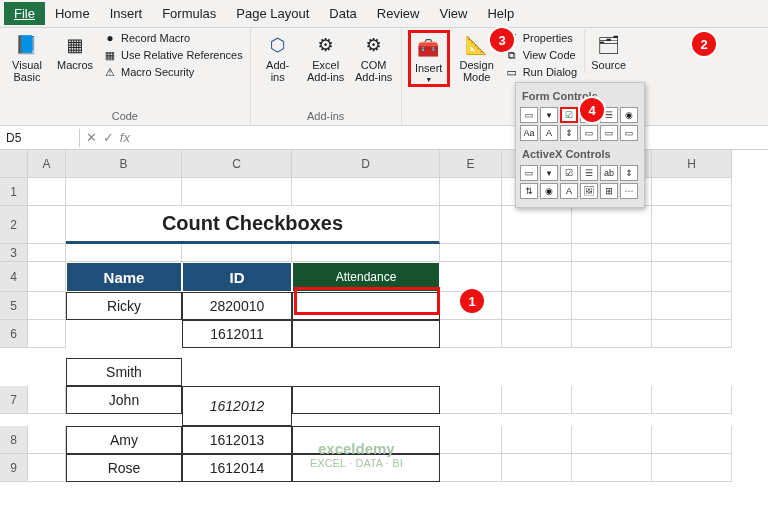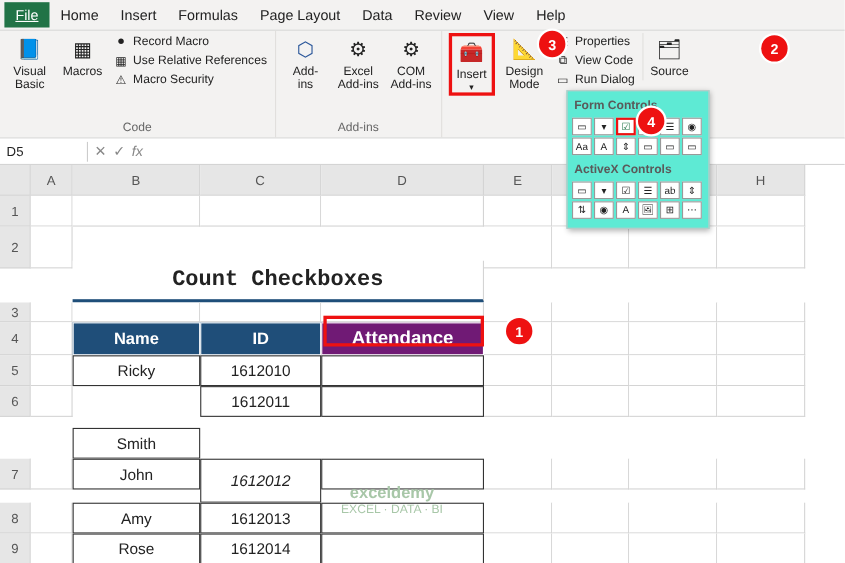--- a/index.html
+++ b/index.html
@@ -25,7 +25,7 @@
 .insert-btn { border: 3px solid #e11; padding: 2px 2px 0; }
 
 
-.dropdown { position: absolute; top: 82px; left: 515px; width: 130px; background: #5eead4; border: 1px solid #c6c6c6; box-shadow: 1px 2px 5px rgba(0,0,0,.3); padding: 4px; z-index: 20; }
+.dropdown { position: absolute; top: 82px; left: 515px; width: 130px; background: #e5e5e5; border: 1px solid #c6c6c6; box-shadow: 1px 2px 5px rgba(0,0,0,.3); padding: 4px; z-index: 20; }
 .dd-title { font-weight: 600; font-size: 11px; color: #5a5a5a; padding: 3px 2px; }
 .dd-grid { display: grid; grid-template-columns: repeat(6, 18px); gap: 2px; padding: 2px 0 4px; }
 .dd-grid span { width: 18px; height: 16px; border: 1px solid #999; display: flex; align-items: center; justify-content: center; font-size: 9px; background: #fff; cursor: pointer; }

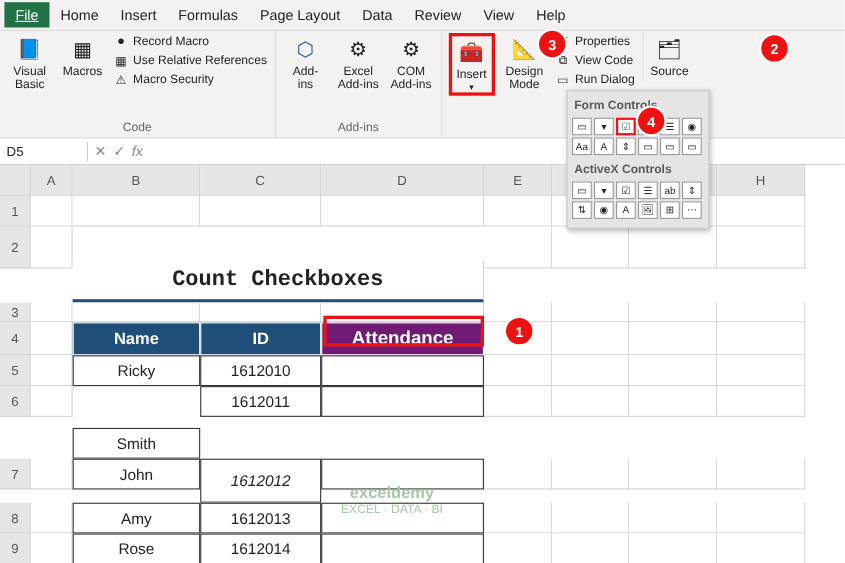--- a/index.html
+++ b/index.html
@@ -45,7 +45,7 @@
 .cell { background: #fff; }
 
 
-.tbl-title { font-family: Liberation Mono, monospace; font-size: 20px; font-weight: bold; justify-content: center; grid-column: 3 / 6; border-bottom: 3px solid #1f4e79; height: 38px; margin-top: 31px; }
+.tbl-title { font-family: Liberation Sans, sans-serif; font-size: 20px; font-weight: bold; justify-content: center; grid-column: 3 / 6; border-bottom: 3px solid #1f4e79; height: 38px; }
 
 
 .callout { position: absolute; width: 24px; height: 24px; border-radius: 50%; background: #e11; color: #fff; font-weight: bold; display: flex; align-items: center; justify-content: center; font-size: 13px; z-index: 30; box-shadow: 0 0 0 2px #fff; }

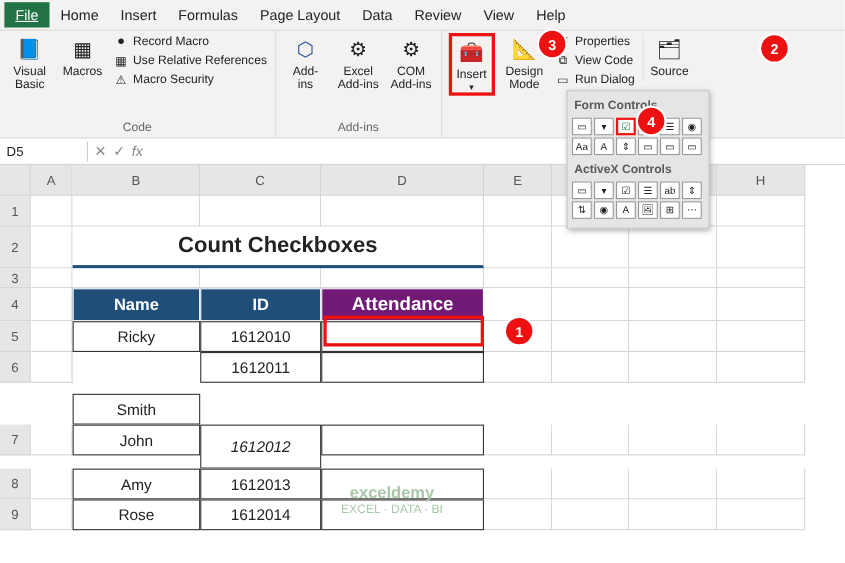--- a/index.html
+++ b/index.html
@@ -237,7 +237,7 @@
     <div class="cell" style="height: 30px;"></div>
     <div class="cell" style="height: 30px; background: rgb(31, 78, 121); color: rgb(255, 255, 255); font-weight: bold; font-size: 15px; border: 1px solid rgb(255, 255, 255);">Name</div>
     <div class="cell" style="height: 30px; background: rgb(31, 78, 121); color: rgb(255, 255, 255); font-weight: bold; font-size: 15px; border: 1px solid rgb(255, 255, 255);">ID</div>
-    <div class="cell" style="height: 30px; background: #701a75; color: rgb(255, 255, 255); font-weight: bold; font-size: 17px; border: 1px solid rgb(255, 255, 255);">Attendance</div>
+    <div class="cell" style="height: 30px; background: #14532d; color: rgb(255, 255, 255); font-weight: normal; font-size: 12px; border: 1px solid rgb(255, 255, 255);">Attendance</div>
     <div class="cell" style="height: 30px;"></div>
     <div class="cell" style="height: 30px;"></div>
     <div class="cell" style="height: 30px;"></div>

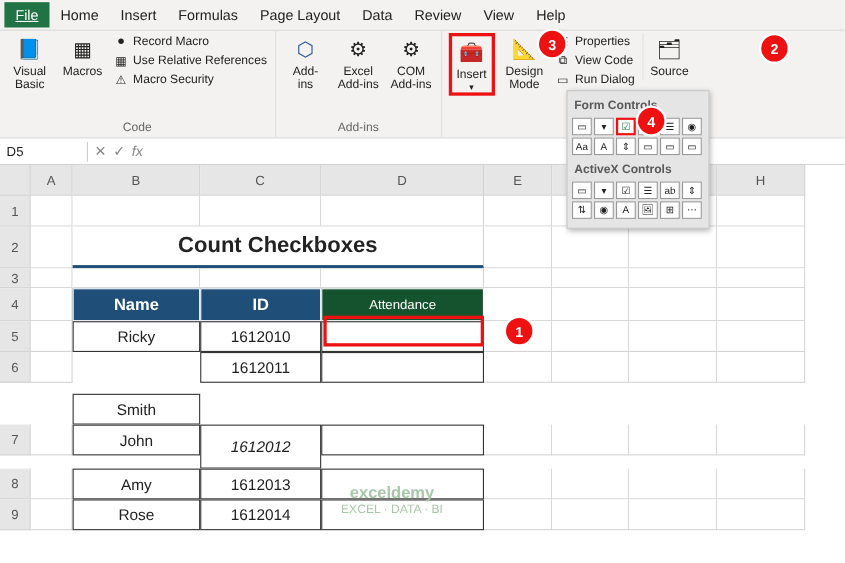--- a/index.html
+++ b/index.html
@@ -245,7 +245,7 @@
     <div class="rowhdr" style="height: 28px;">5</div>
     <div class="cell" style="height: 28px;"></div>
     <div class="cell" style="height: 28px; border: 1px solid rgb(51, 51, 51); font-size: 14px;">Ricky</div>
-    <div class="cell" style="height: 28px; border: 1px solid rgb(51, 51, 51); font-size: 14px;">1612010</div>
+    <div class="cell" style="height: 28px; border: 1px solid rgb(51, 51, 51); font-size: 14px;">2820010</div>
     <div class="cell" style="height: 28px; border: 1px solid rgb(51, 51, 51);"></div>
     <div class="cell" style="height: 28px;"></div>
     <div class="cell" style="height: 28px;"></div>

